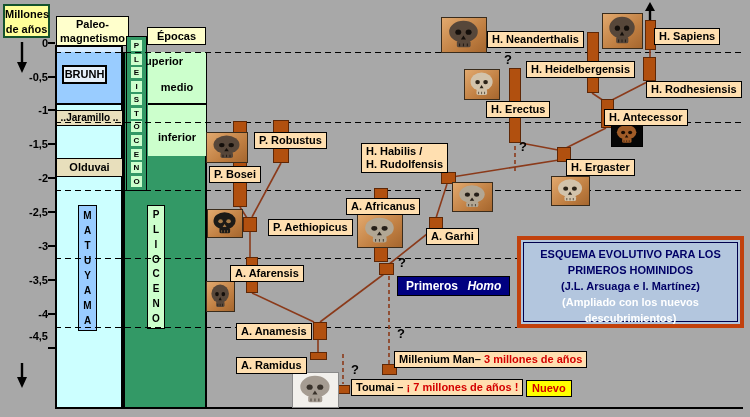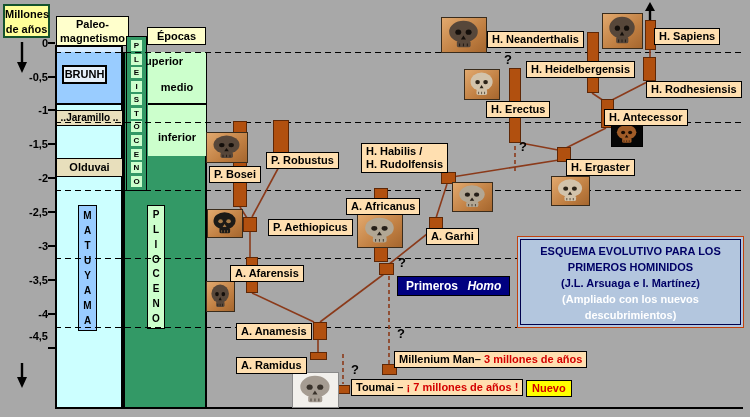--- a/index.html
+++ b/index.html
@@ -323,7 +323,7 @@
   </div>
   <div class="sp" style="left:346px;top:198px;">A. Africanus</div>
   <div class="sp" style="left:426px;top:228px;">A. Garhi</div>
-  <div class="sp" style="left:266px;top:132px;margin-top:20px;">P. Robustus</div>
+  <div class="sp" style="left:254px;top:132px;">P. Robustus</div>
   <div class="sp" style="left:209px;top:166px;">P. Bosei</div>
   <div class="sp" style="left:259px;top:219px;margin-left:9px;">P. Aethiopicus</div>
   <div class="sp" style="left:207px;top:265px;margin-left:23px;">A. Afarensis</div>

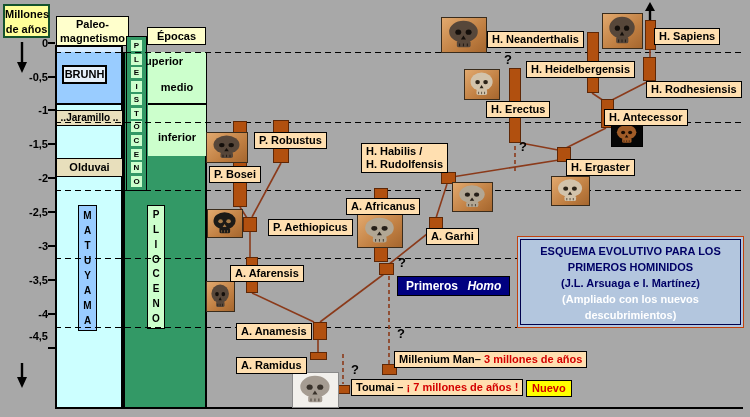--- a/index.html
+++ b/index.html
@@ -33,7 +33,7 @@
   .navybox{position:absolute;background:#000080;border:1px solid #000;color:#fff;
          font-weight:bold;font-size:12px;line-height:14px;padding:2px 8px;white-space:nowrap;}
   .redtext{color:#d40000;}
-  #info-box{position:absolute;background:#b3c6de;border:1px solid #c2410c;padding:2px;}
+  #info-box{position:absolute;background:#b3c6de;border:4px solid #c2410c;padding:2px;}
   #info-inner{border:1px solid #00004d;width:100%;height:100%;padding:3px 4px;
          text-align:center;font-weight:bold;font-size:11px;line-height:16px;color:#000066;}
   #info-inner .white-line{color:#ffffff;}

